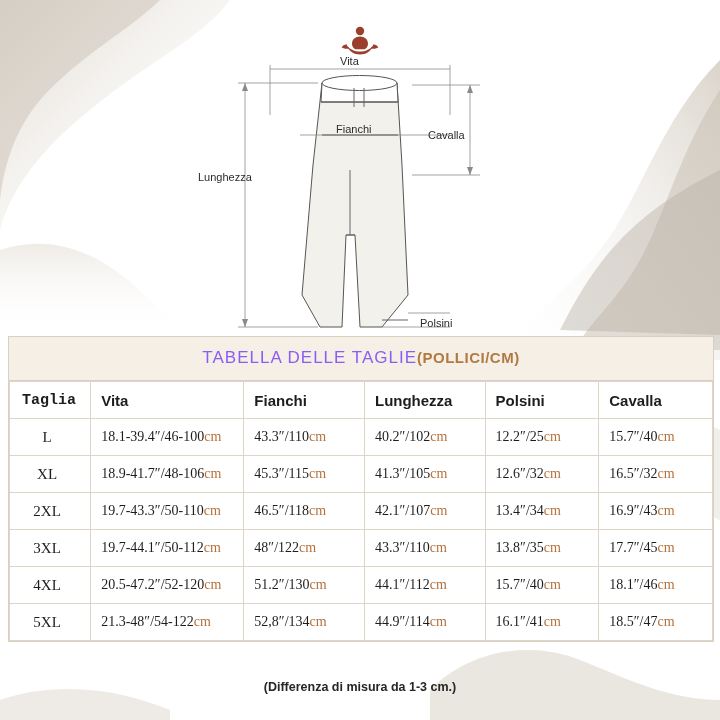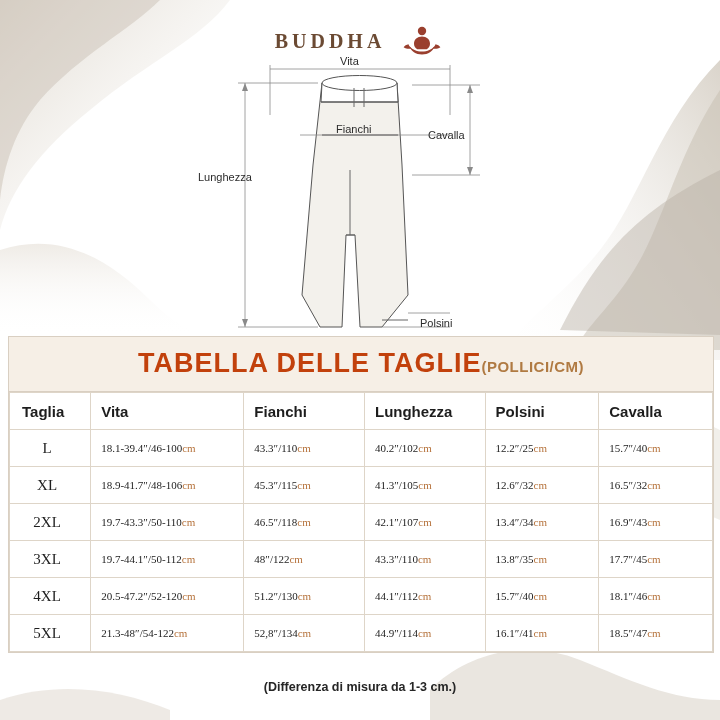--- a/index.html
+++ b/index.html
@@ -117,7 +117,6 @@
 </div>
 
 <div class="brand">
-  <span class="brand-text">BUDDHA</span>
   <span class="brand-logo">
     <svg width="46" height="46" viewBox="0 0 46 46" aria-hidden="true">
       <g fill="#9a3f2e">

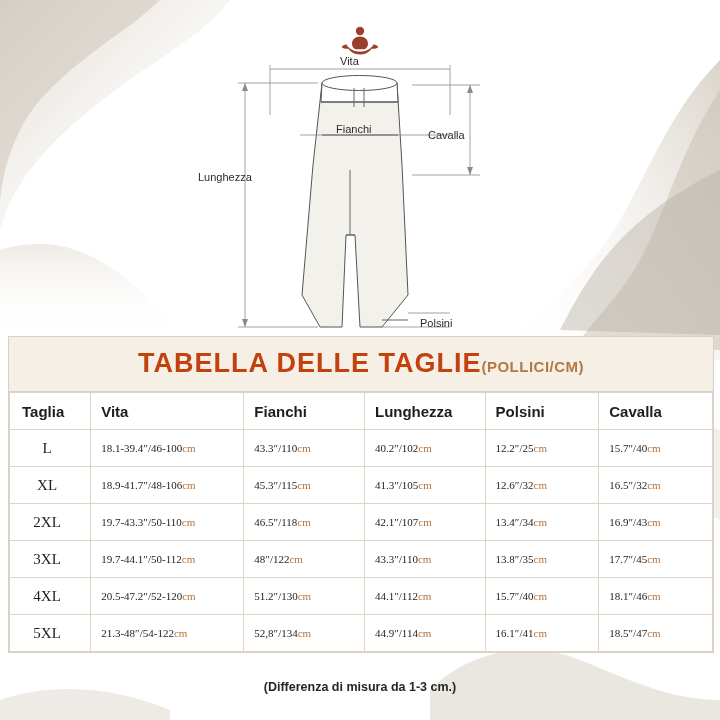--- a/index.html
+++ b/index.html
@@ -47,7 +47,7 @@
   }
   .table-title .big{
     font-family:"Liberation Sans", sans-serif;
-    font-size:27px;letter-spacing:1px;color:#c2410c;font-weight:bold;
+    font-size:17px;letter-spacing:1px;color:#8b5cf6;font-weight:normal;
   }
   .table-title .small{
     font-family:"Liberation Sans", sans-serif;

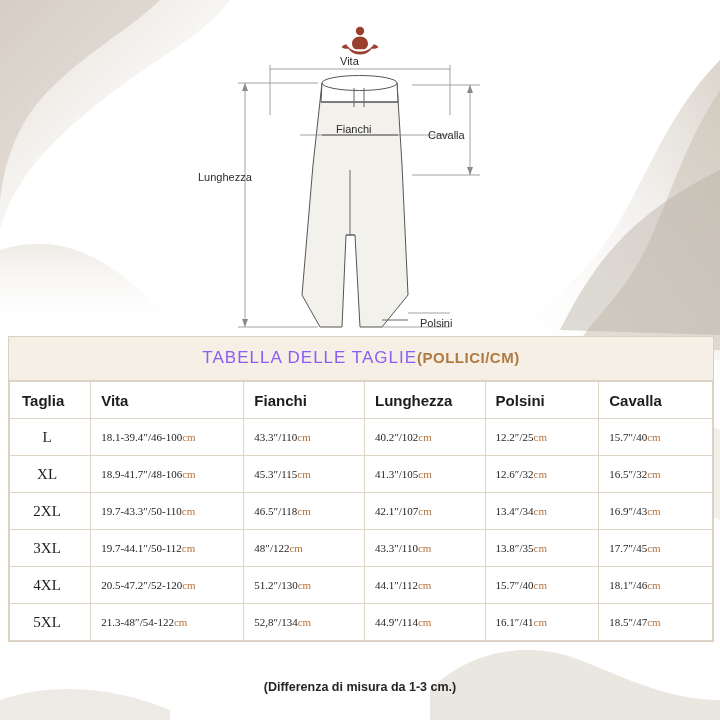--- a/index.html
+++ b/index.html
@@ -66,7 +66,7 @@
     font-weight:bold;font-size:15px;text-align:left;padding-left:10px;
     background:#ffffff;
   }
-  thead th.first{text-align:left;padding-left:12px;}
+  thead th.first{text-align:left;padding-left:12px;font-family:Liberation Mono, monospace;}
   tbody td{text-align:left;padding-left:10px;white-space:nowrap;}
   tbody td.size{text-align:center;padding-left:0;font-size:15px;}
   .cm{color:#b5713a;}

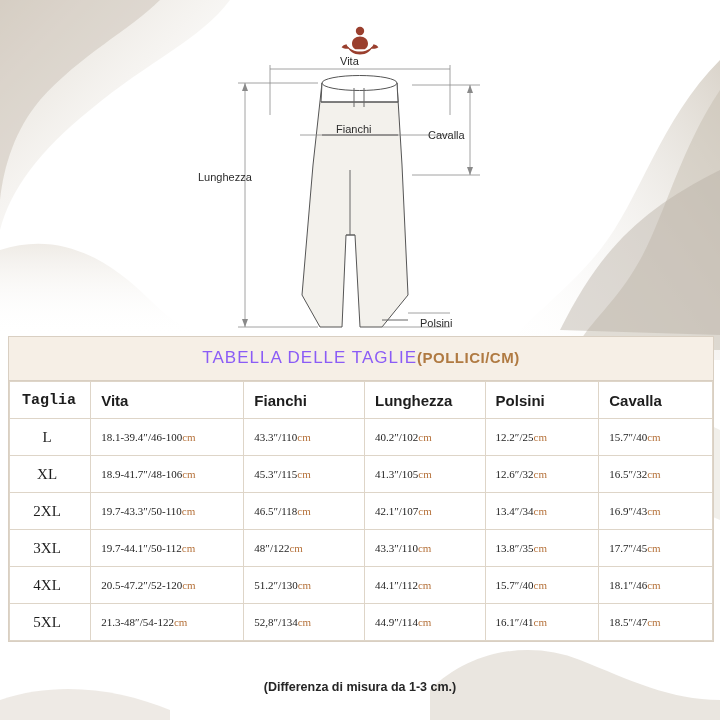--- a/index.html
+++ b/index.html
@@ -57,7 +57,7 @@
   th,td{
     border:1px solid #ded5c8;
     font-family:"Liberation Serif", serif;
-    font-size:11px;color:#1d1d1d;
+    font-size:14px;color:#1d1d1d;
     padding:7px 6px;
     height:22px;
   }

